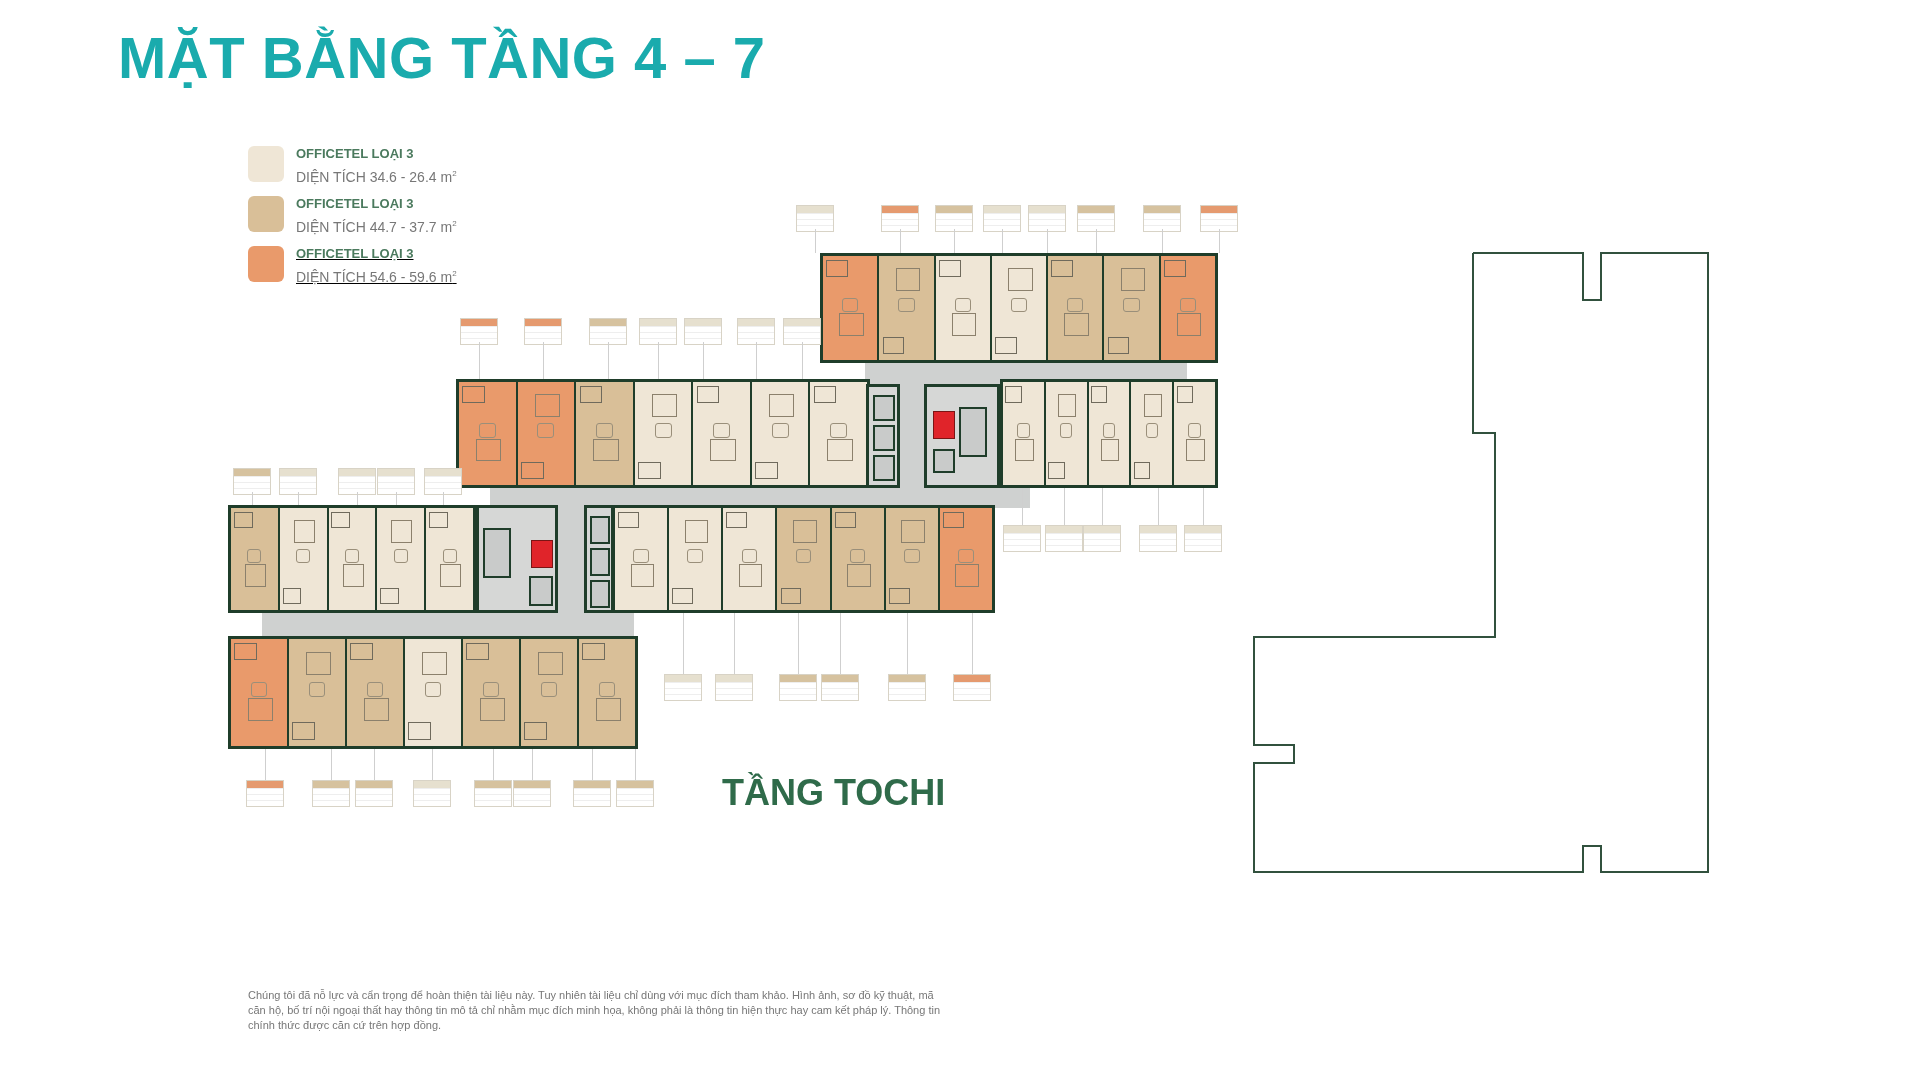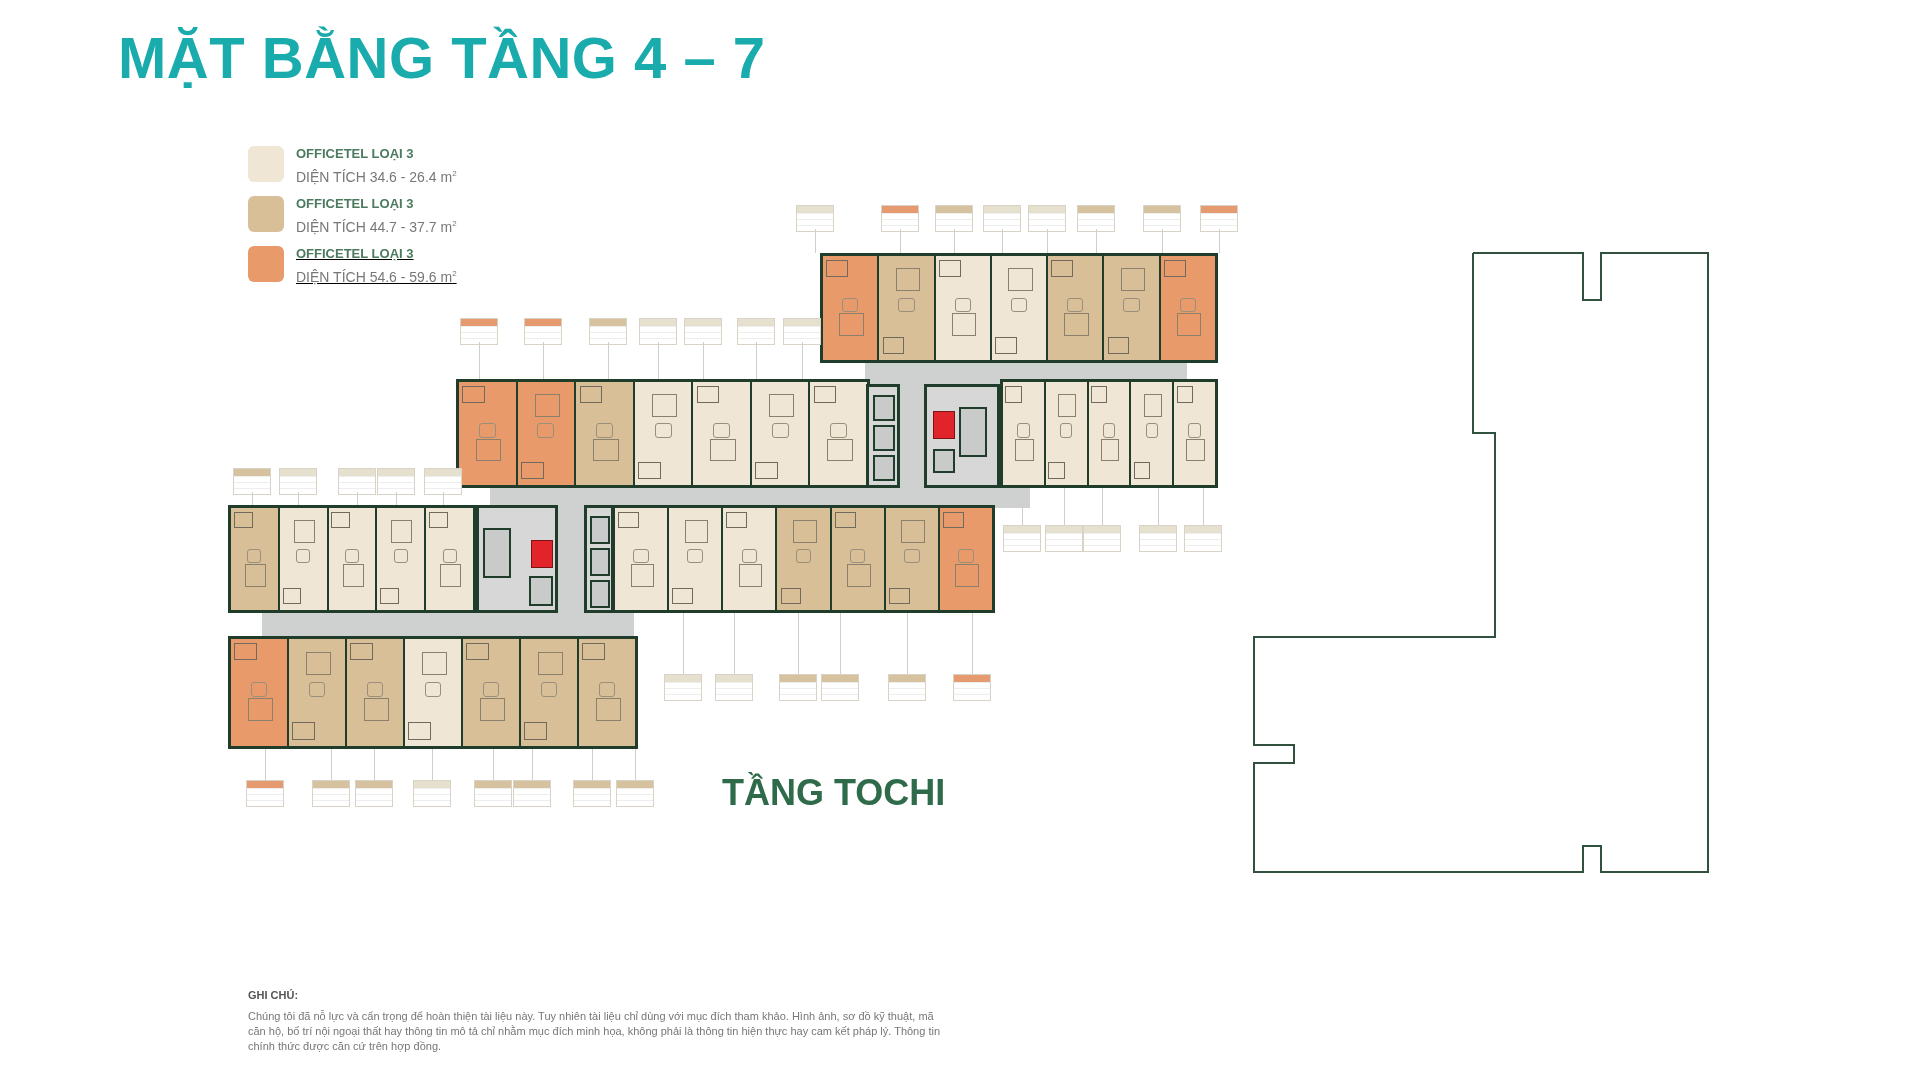--- a/index.html
+++ b/index.html
@@ -307,7 +307,6 @@
 </svg>
 
 <div class="abs note">
-  <div class="note-title">GHI CHÚ:</div>
   <div>Chúng tôi đã nỗ lực và cẩn trọng để hoàn thiện tài liệu này. Tuy nhiên tài liệu chỉ dùng với mục đích tham khảo. Hình ảnh, sơ đồ kỹ thuật, mã căn hộ, bố trí nội ngoại thất hay thông tin mô tả chỉ nhằm mục đích minh họa, không phải là thông tin hiện thực hay cam kết pháp lý. Thông tin chính thức được căn cứ trên hợp đồng.</div>
 </div>
 

